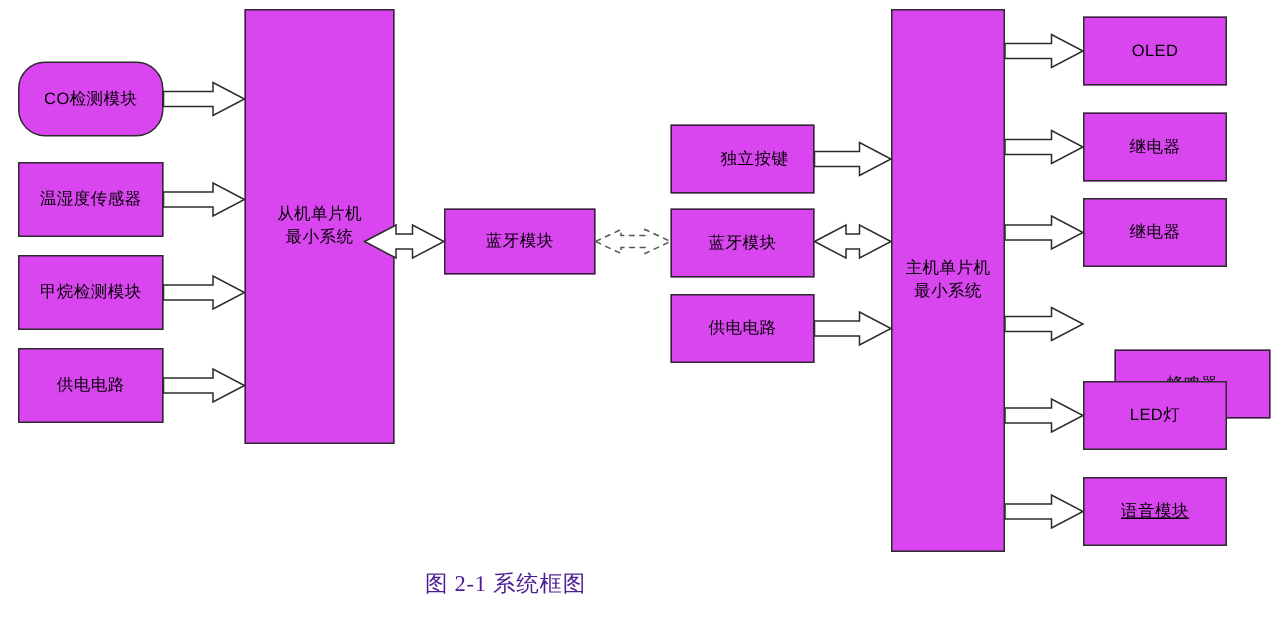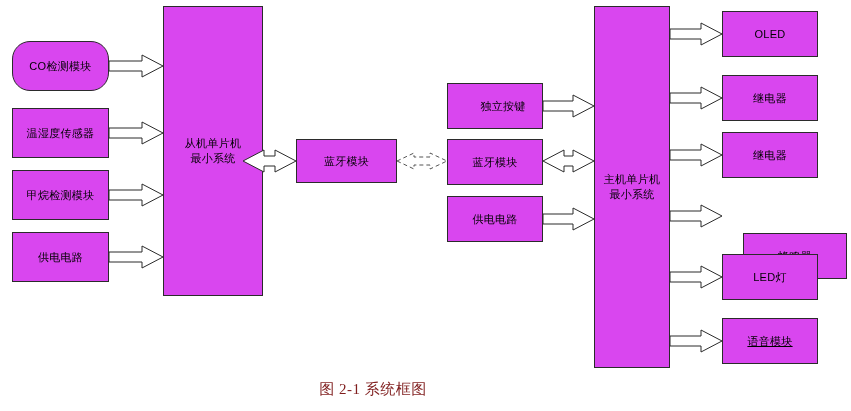--- a/index.html
+++ b/index.html
@@ -48,10 +48,9 @@
     width: 674px;
     text-align: center;
     font-size: 15px;
-    color: #7f1d1d;
+    color: #4c1d95;
     font-family: "Liberation Serif", "DejaVu Serif", serif;
     letter-spacing: 0.5px;
-    padding-left: 36px;
   }
   .arrow-shape {
     fill: #ffffff;

